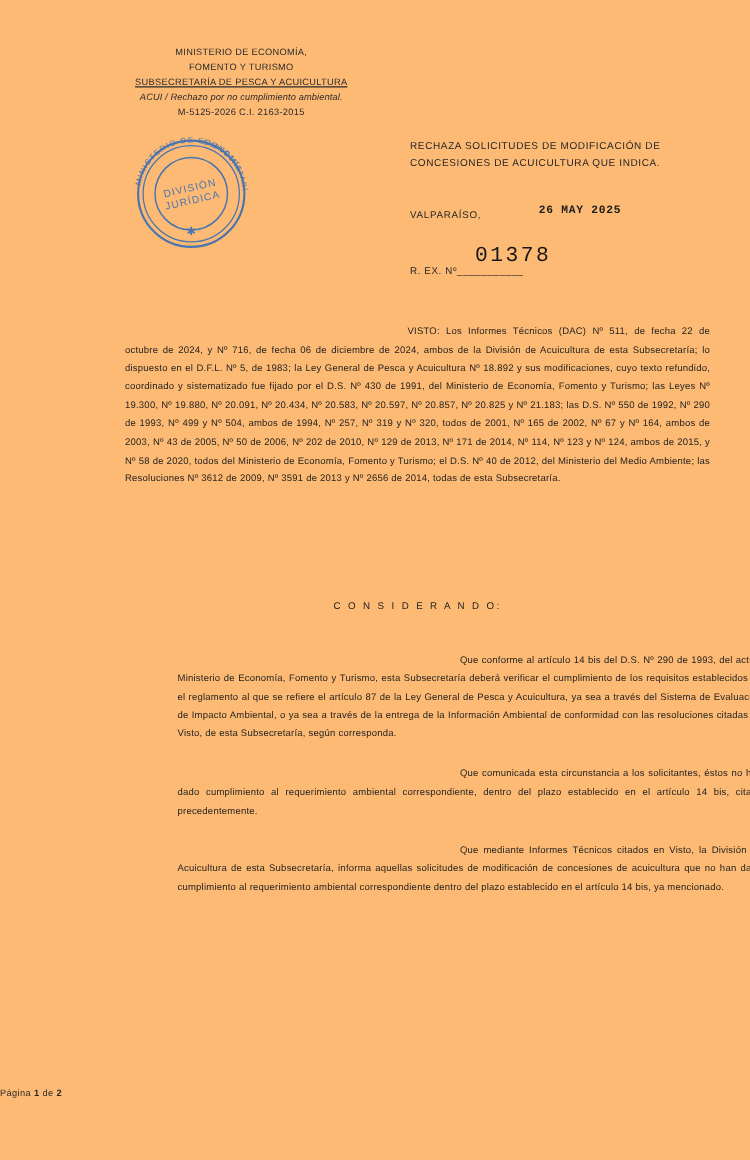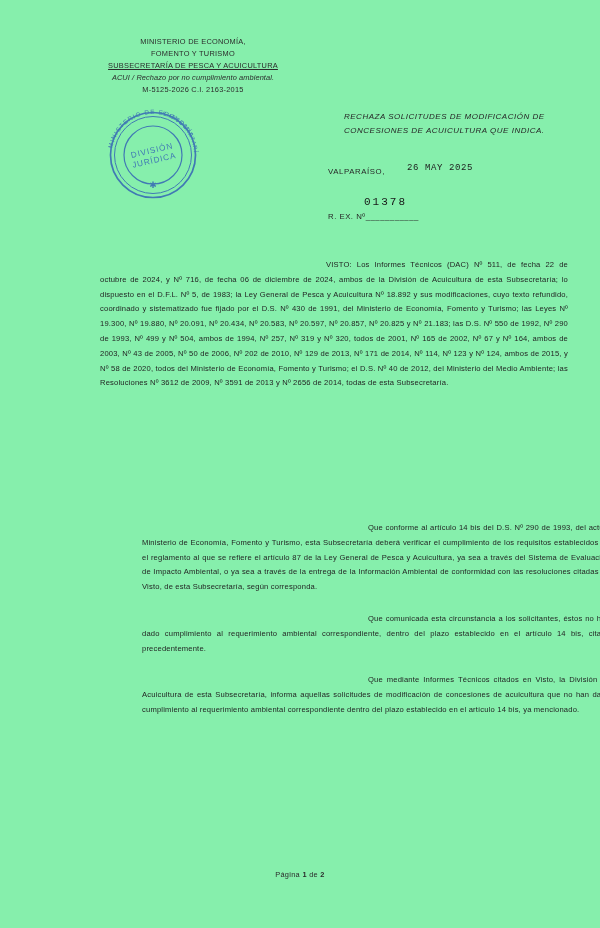--- a/index.html
+++ b/index.html
@@ -16,7 +16,7 @@
     position: relative;
     width: 600px;
     height: 928px;
-    background: #86efac;
+    background: #fdba74;
     overflow: hidden;
     box-sizing: border-box;
   }

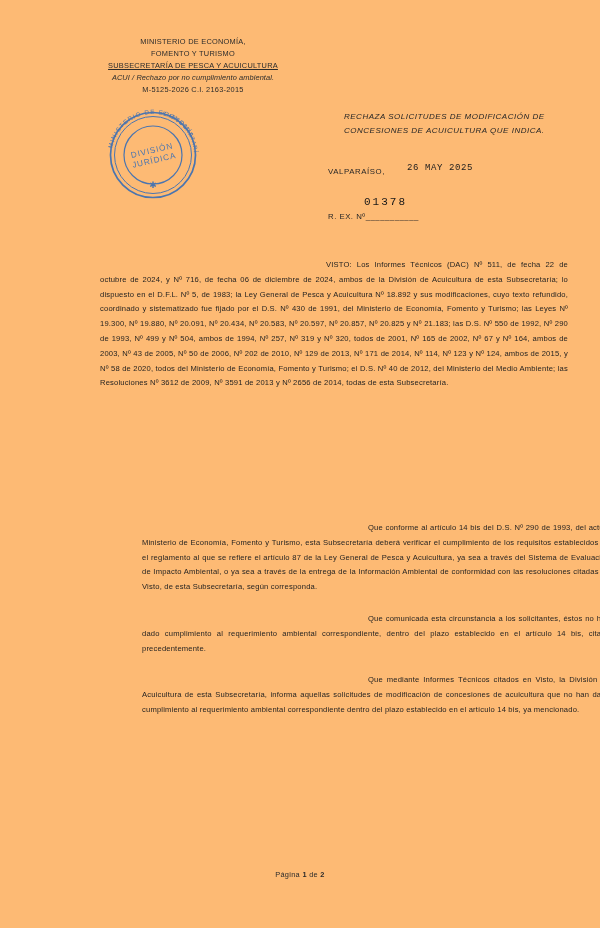--- a/index.html
+++ b/index.html
@@ -66,7 +66,7 @@
   
   .title-block {
     position: absolute;
-    left: 344px;
+    left: 328px;
     top: 110px;
     width: 240px;
     font-size: 8px;
@@ -75,7 +75,6 @@
     letter-spacing: 0.5px;
     text-align: justify;
     text-align-last: left;
-    font-style: italic;
   }
   .title-block .tb-line {
     display: block;

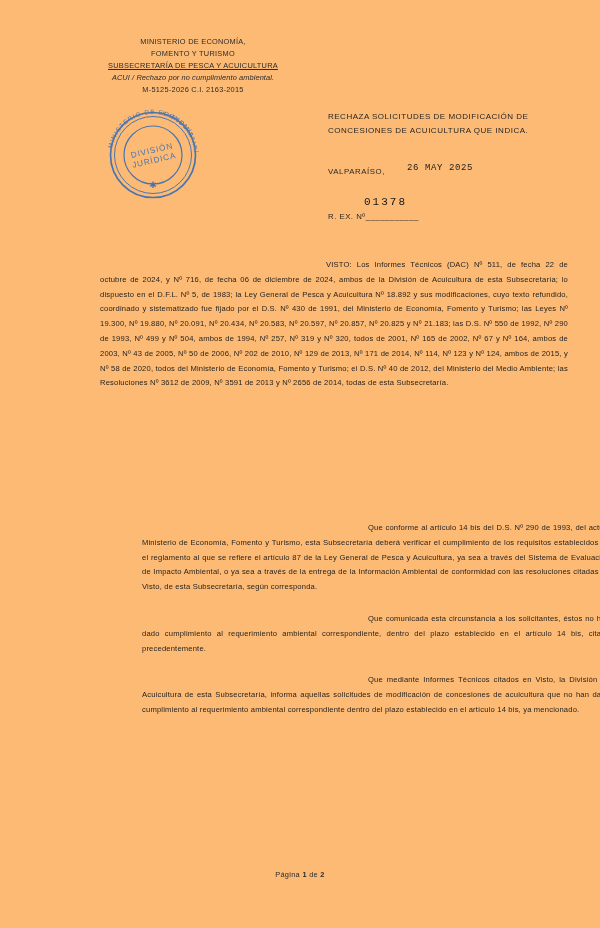--- a/index.html
+++ b/index.html
@@ -92,12 +92,13 @@
   }
   .date-stamp {
     position: absolute;
-    left: 407px;
+    left: 431px;
     top: 163px;
     font-family: "Liberation Mono", monospace;
     font-size: 9px;
     letter-spacing: 0.6px;
     color: #1c1c1c;
+    font-weight: bold;
   }
 
   

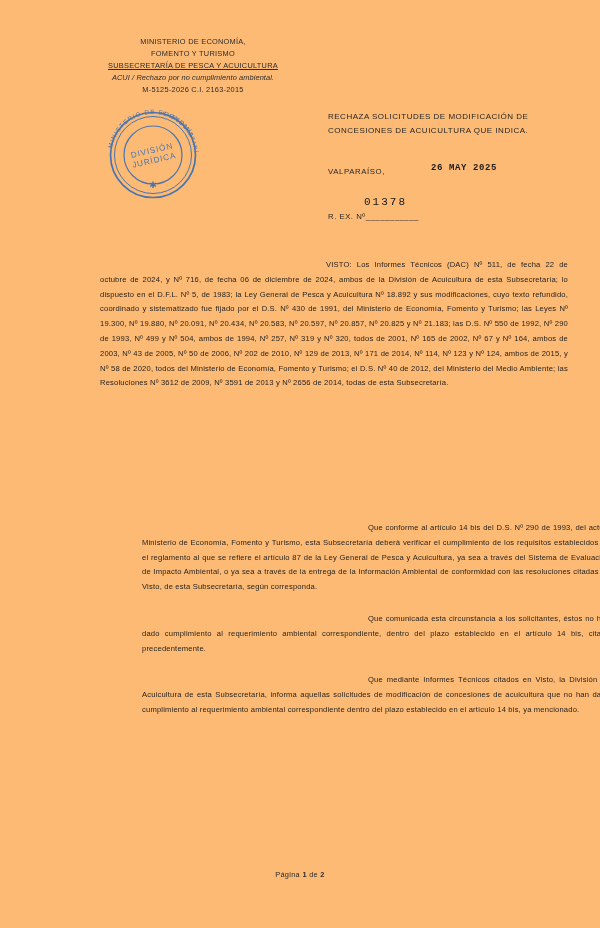--- a/index.html
+++ b/index.html
@@ -113,10 +113,10 @@
   }
   .resnum-value {
     position: absolute;
-    left: 364px;
+    left: 380px;
     top: 196px;
     font-family: "Liberation Mono", monospace;
-    font-size: 11px;
+    font-size: 17px;
     letter-spacing: 2px;
     color: #171717;
   }

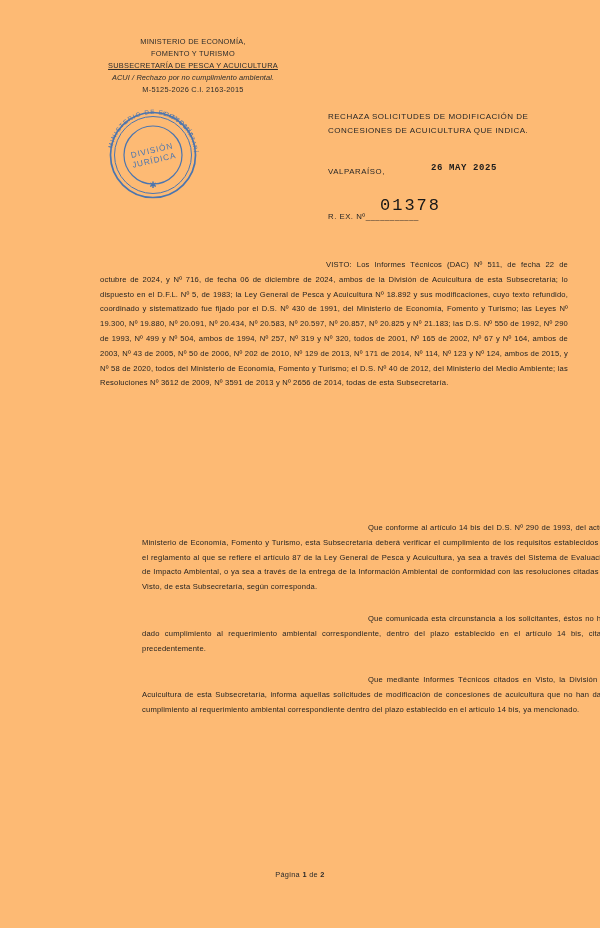--- a/index.html
+++ b/index.html
@@ -230,6 +230,7 @@
     <p class="para">VISTO: Los Informes Técnicos (DAC) Nº 511, de fecha 22 de octubre de 2024, y Nº 716, de fecha 06 de diciembre de 2024, ambos de la División de Acuicultura de esta Subsecretaría; lo dispuesto en el D.F.L. Nº 5, de 1983; la Ley General de Pesca y Acuicultura Nº 18.892 y sus modificaciones, cuyo texto refundido, coordinado y sistematizado fue fijado por el D.S. Nº 430 de 1991, del Ministerio de Economía, Fomento y Turismo; las Leyes Nº 19.300, Nº 19.880, Nº 20.091, Nº 20.434, Nº 20.583, Nº 20.597, Nº 20.857, Nº 20.825 y Nº 21.183; las D.S. Nº 550 de 1992, Nº 290 de 1993, Nº 499 y Nº 504, ambos de 1994, Nº 257, Nº 319 y Nº 320, todos de 2001, Nº 165 de 2002, Nº 67 y Nº 164, ambos de 2003, Nº 43 de 2005, Nº 50 de 2006, Nº 202 de 2010, Nº 129 de 2013, Nº 171 de 2014, Nº 114, Nº 123 y Nº 124, ambos de 2015, y Nº 58 de 2020, todos del Ministerio de Economía, Fomento y Turismo; el D.S. Nº 40 de 2012, del Ministerio del Medio Ambiente; las Resoluciones Nº 3612 de 2009, Nº 3591 de 2013 y Nº 2656 de 2014, todas de esta Subsecretaría.</p>
   </div>
 
+  <div class="section-heading">C O N S I D E R A N D O:</div>
 
   <div class="considerando-text">
     <p class="para">Que conforme al artículo 14 bis del D.S. Nº 290 de 1993, del actual Ministerio de Economía, Fomento y Turismo, esta Subsecretaría deberá verificar el cumplimiento de los requisitos establecidos en el reglamento al que se refiere el artículo 87 de la Ley General de Pesca y Acuicultura, ya sea a través del Sistema de Evaluación de Impacto Ambiental, o ya sea a través de la entrega de la Información Ambiental de conformidad con las resoluciones citadas en Visto, de esta Subsecretaría, según corresponda.</p>

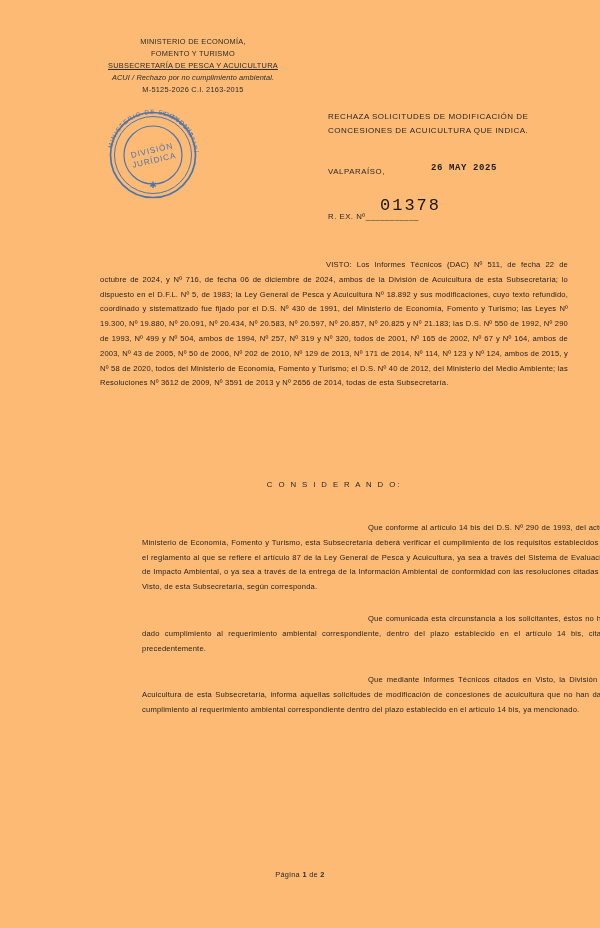--- a/index.html
+++ b/index.html
@@ -172,7 +172,7 @@
     left: 0;
     top: 870px;
     width: 600px;
-    text-align: center;
+    text-align: left;
     font-size: 7.4px;
     color: #2b2b2b;
     letter-spacing: 0.3px;

